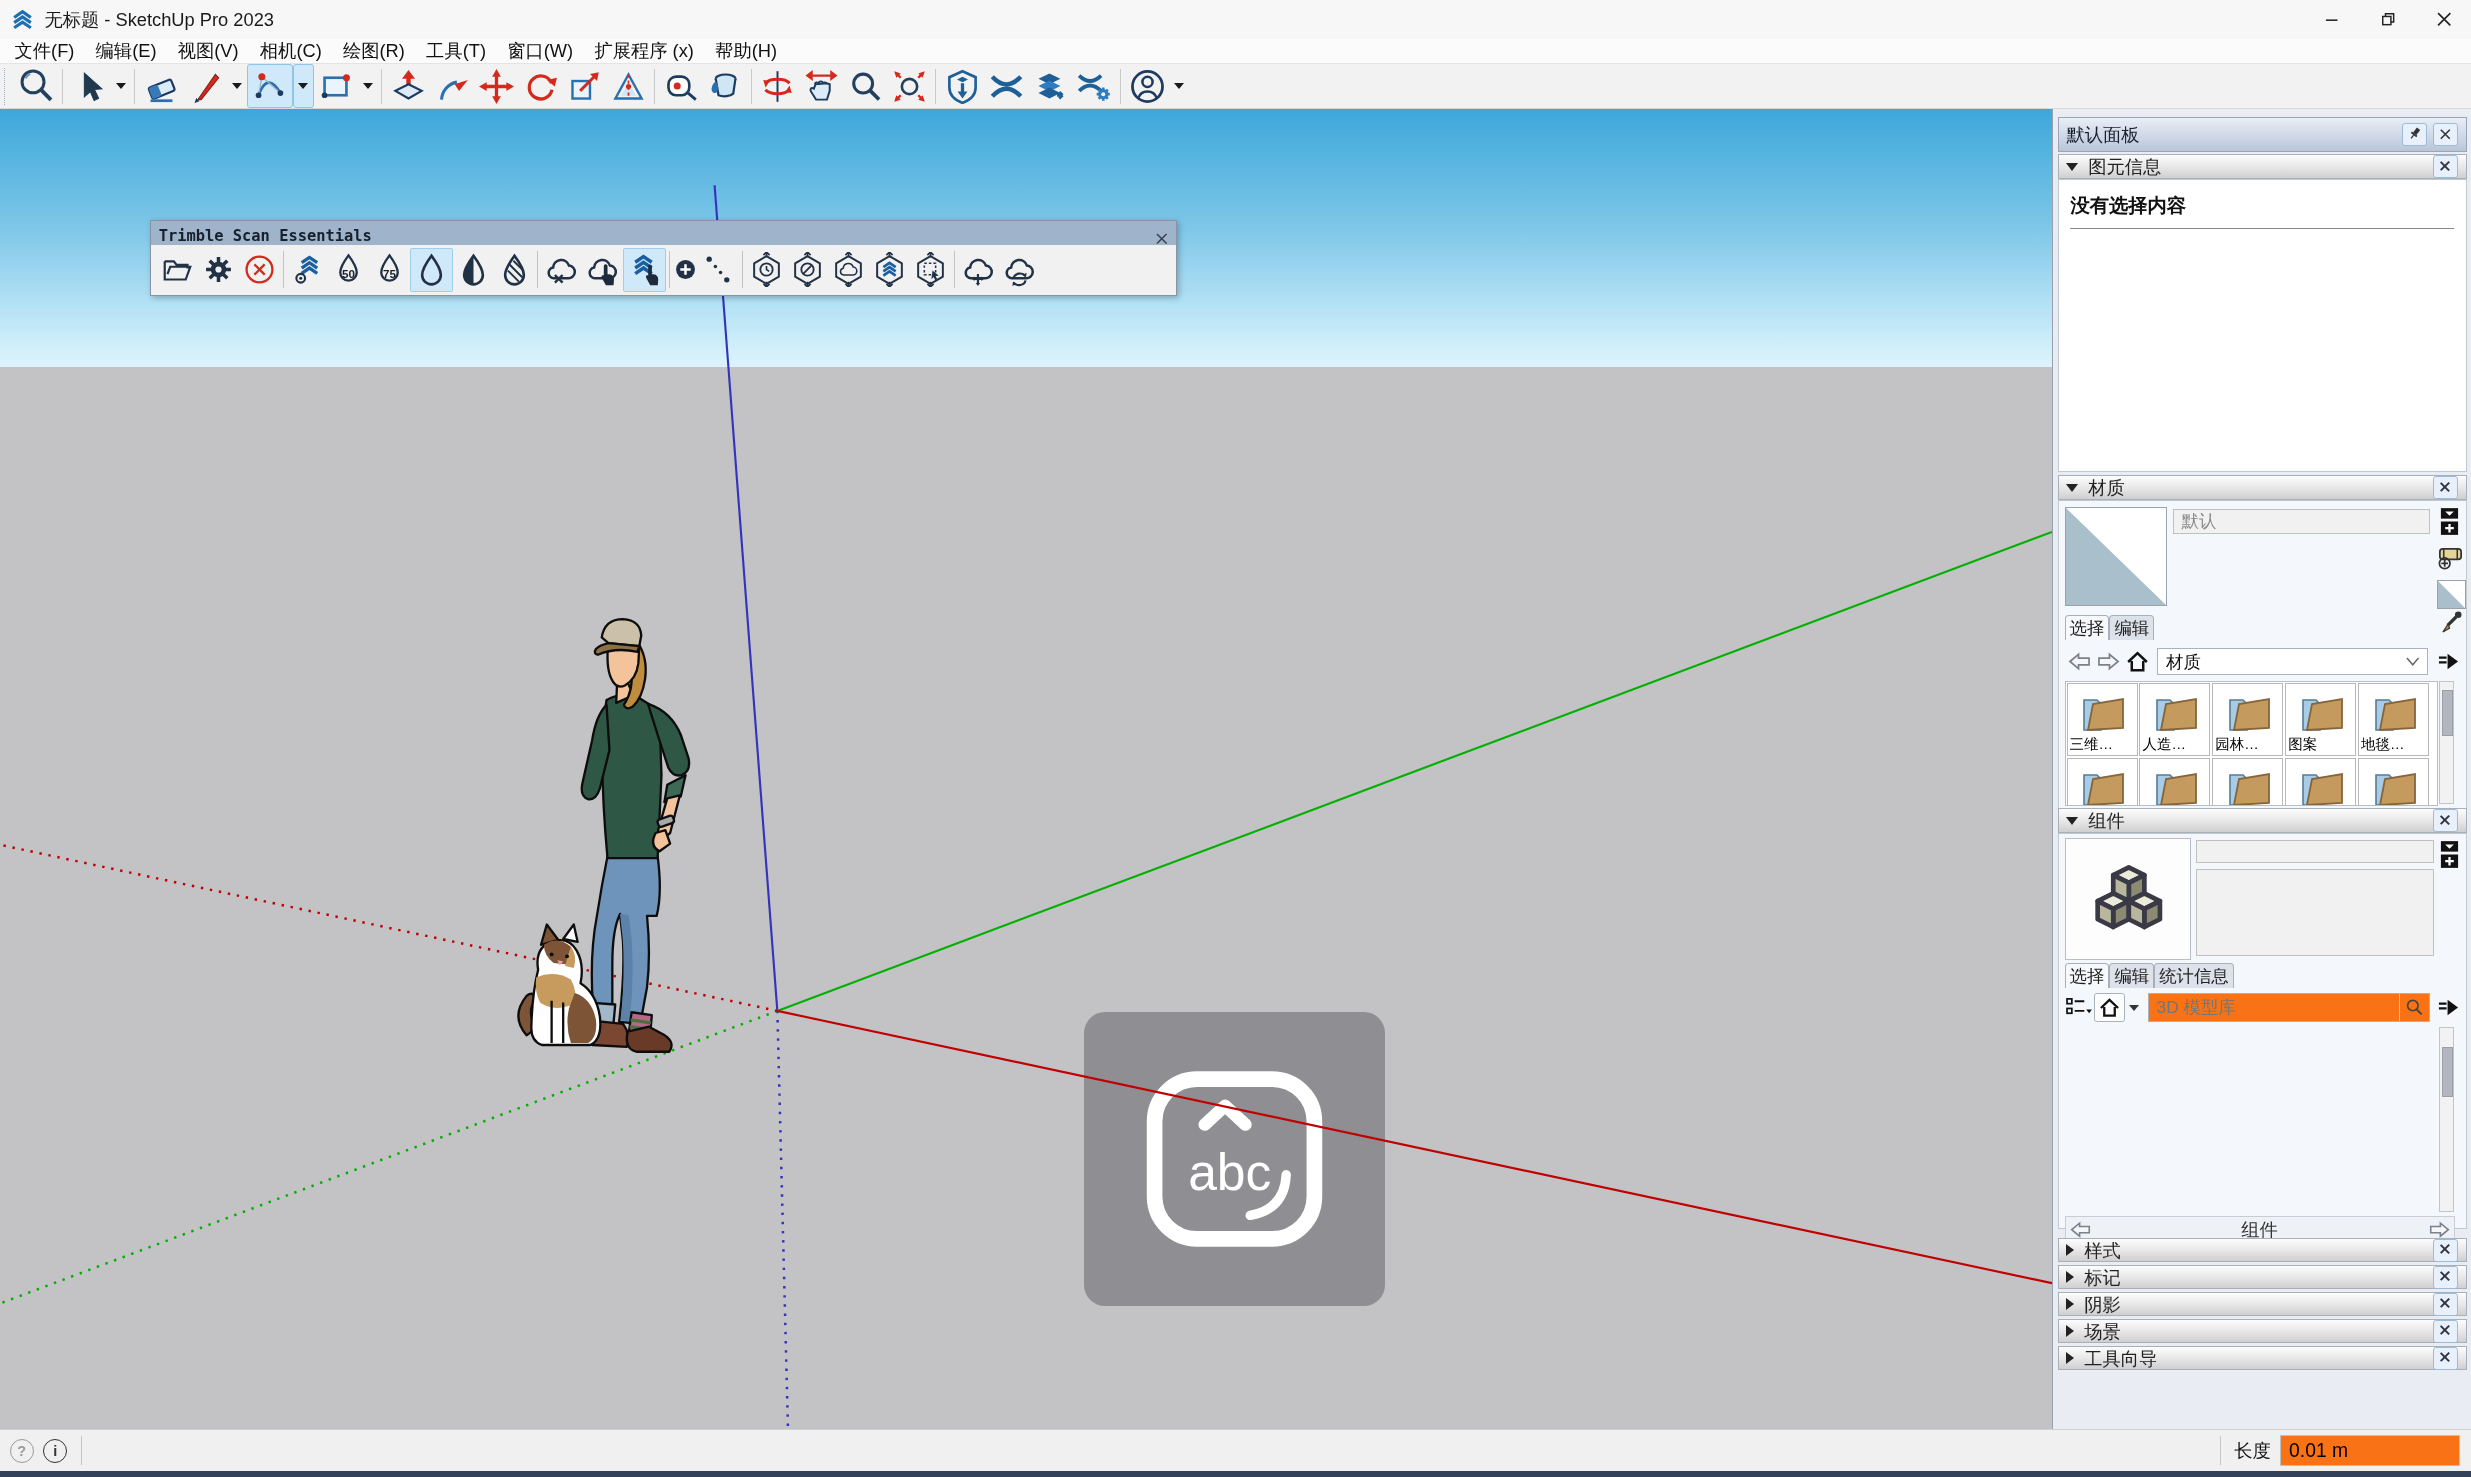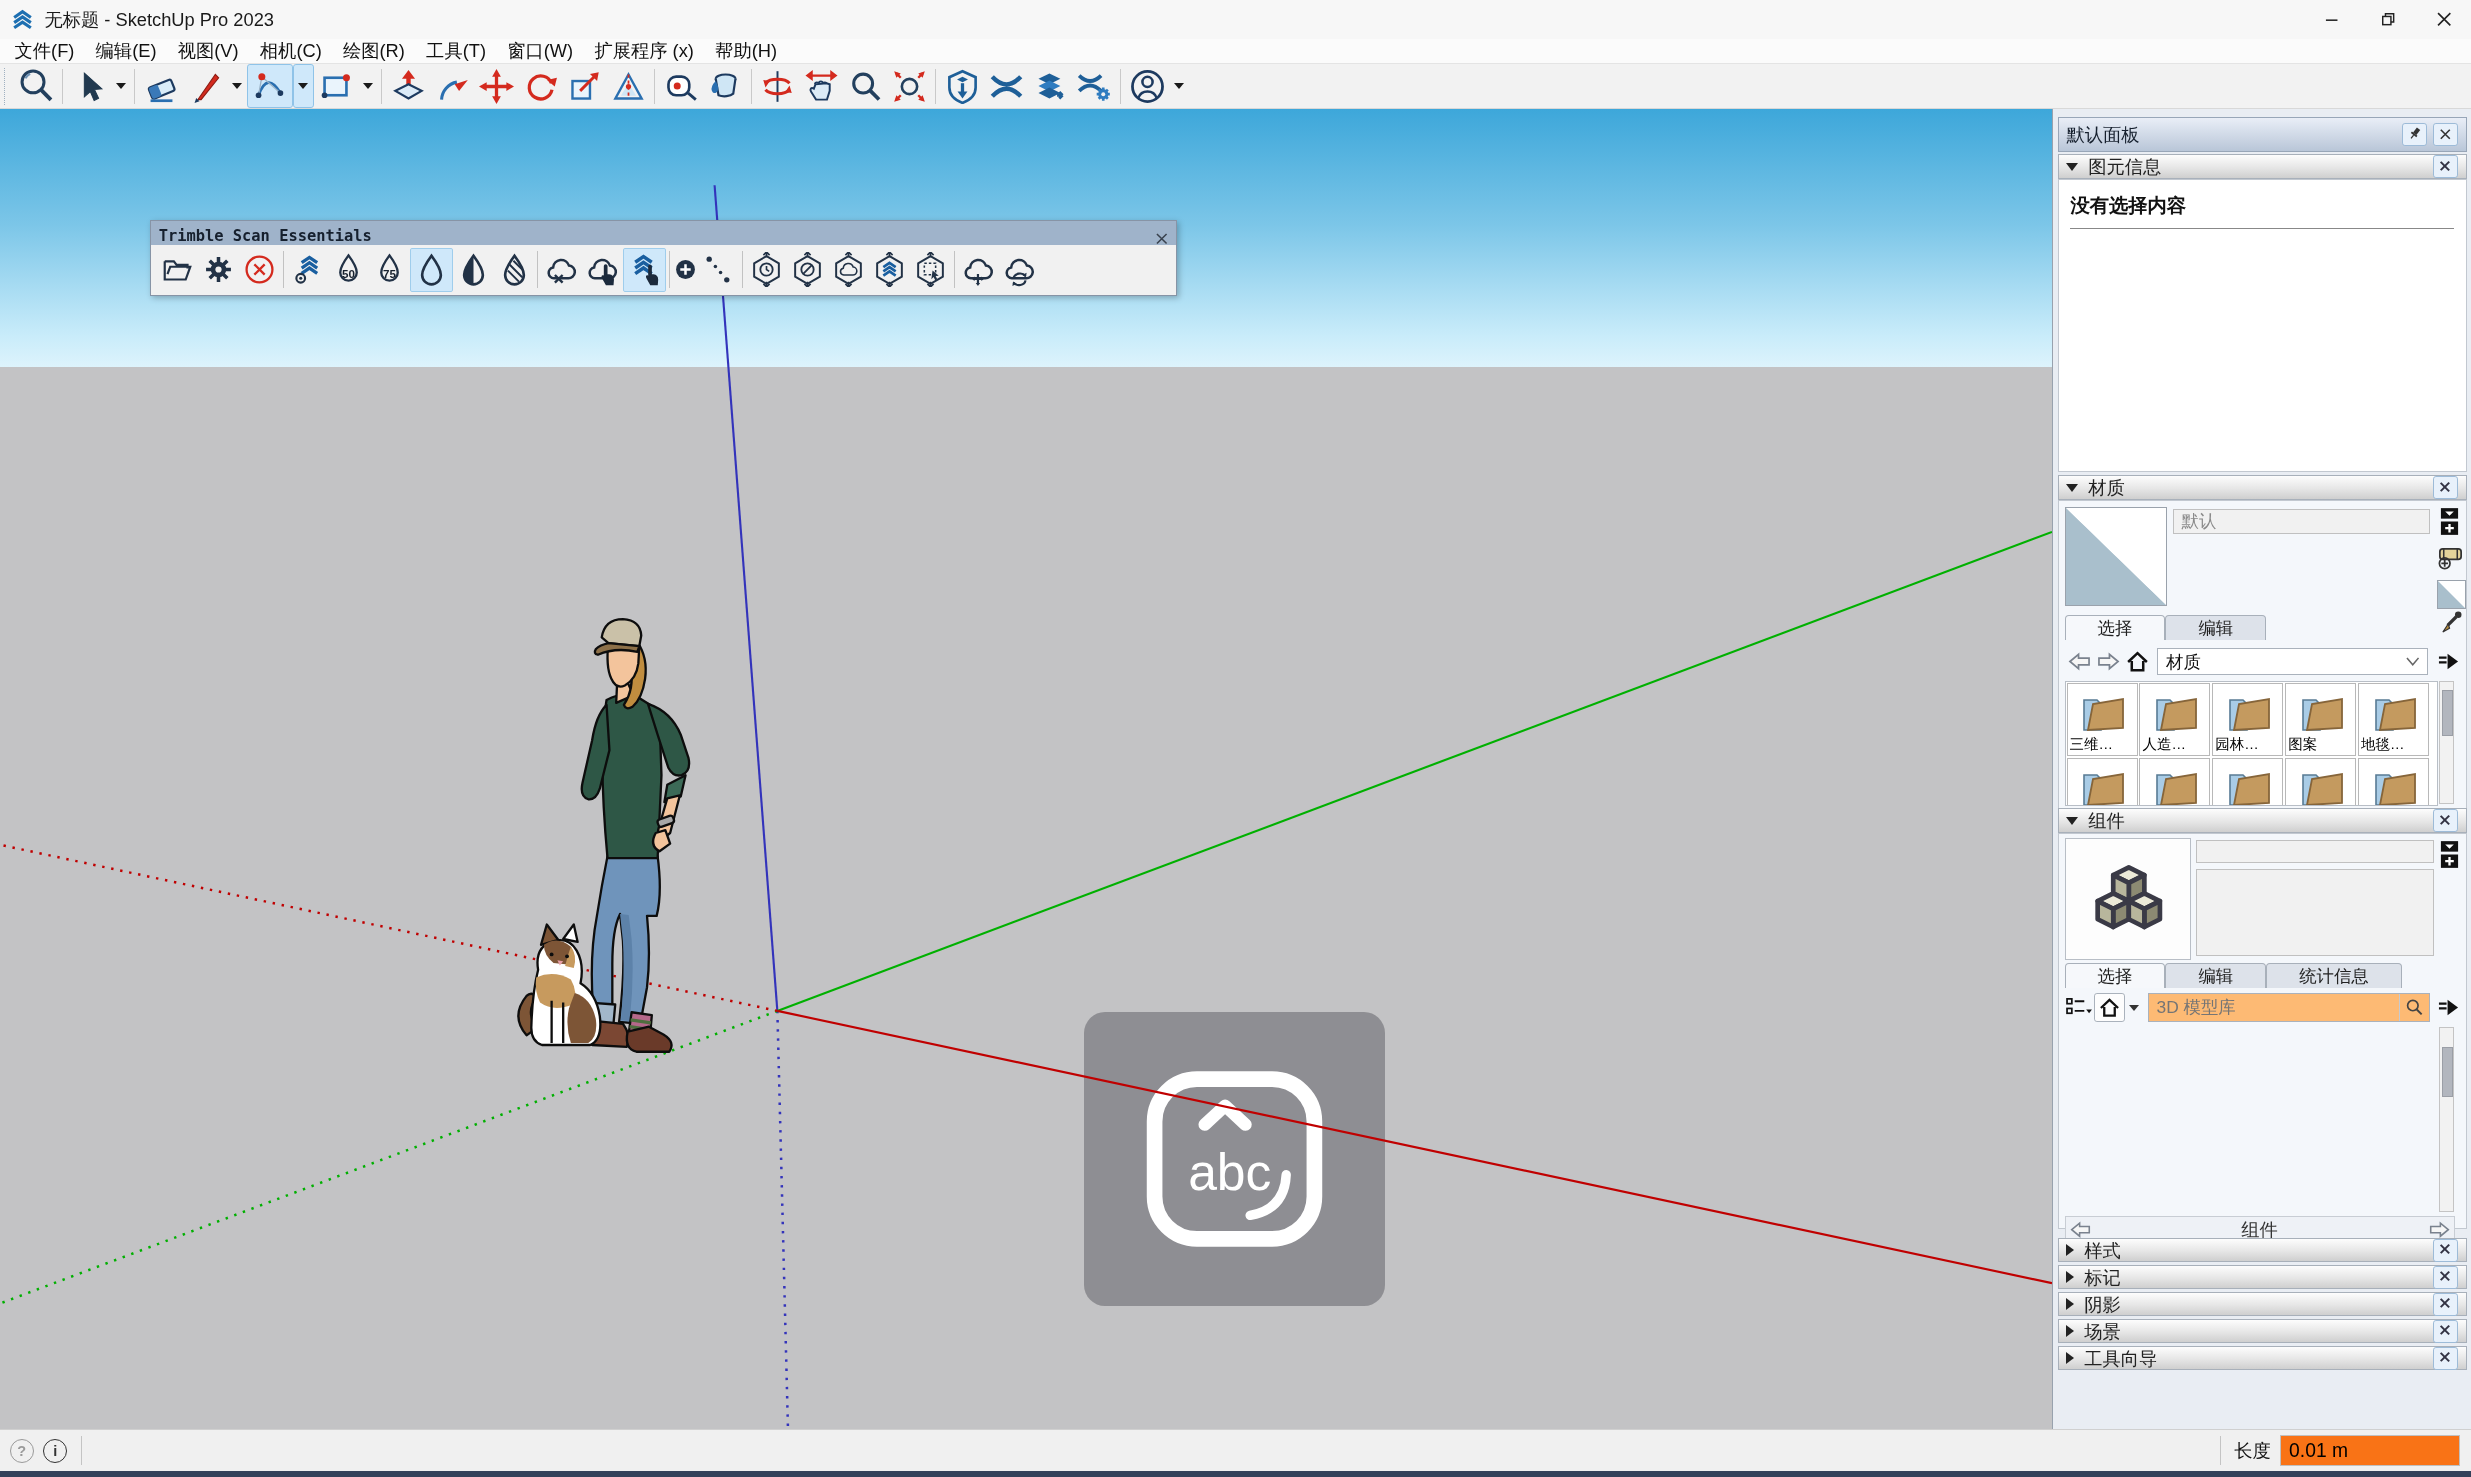--- a/index.html
+++ b/index.html
@@ -45,7 +45,7 @@
   .xbtn::before{transform:rotate(45deg)}.xbtn::after{transform:rotate(-45deg)}
   .ibtn{width:23px;height:21px;background:#e8f1fb;border:1px solid #9dbbd8;border-radius:2.9px;display:flex;align-items:center;justify-content:center;margin-left:5.8px;}
   .field{border:1px solid #c0c0c0;background:#f1f1f1;font-size:17.4px;color:#8a8a8a;box-sizing:border-box;padding:0 7.7px;font-family:inherit;}
-  .tab{border:1px solid #a8b0ba;border-bottom:none;background:#dde2ea;font-size:17.4px;color:#222;display:inline-flex;align-items:center;justify-content:center;border-radius:3.9px 3.9px 0 0;padding:0 32px;height:25px;box-sizing:border-box;}
+  .tab{border:1px solid #a8b0ba;border-bottom:none;background:#dde2ea;font-size:17.4px;color:#222;display:inline-flex;align-items:center;justify-content:center;border-radius:3.9px 3.9px 0 0;padding:0 4px;height:25px;box-sizing:border-box;}
   .tab.active{background:#f6f8fb;}
   .mcell{width:71px;height:73px;border:1px solid #b8b8b8;background:#fff;position:relative;box-sizing:border-box;}
   .mcell .lbl{position:absolute;left:1.9px;bottom:1px;font-size:14.5px;color:#000;text-shadow:1px 1px 0 #fff,-1px -1px 0 #fff;white-space:nowrap;overflow:hidden;max-width:68px;}

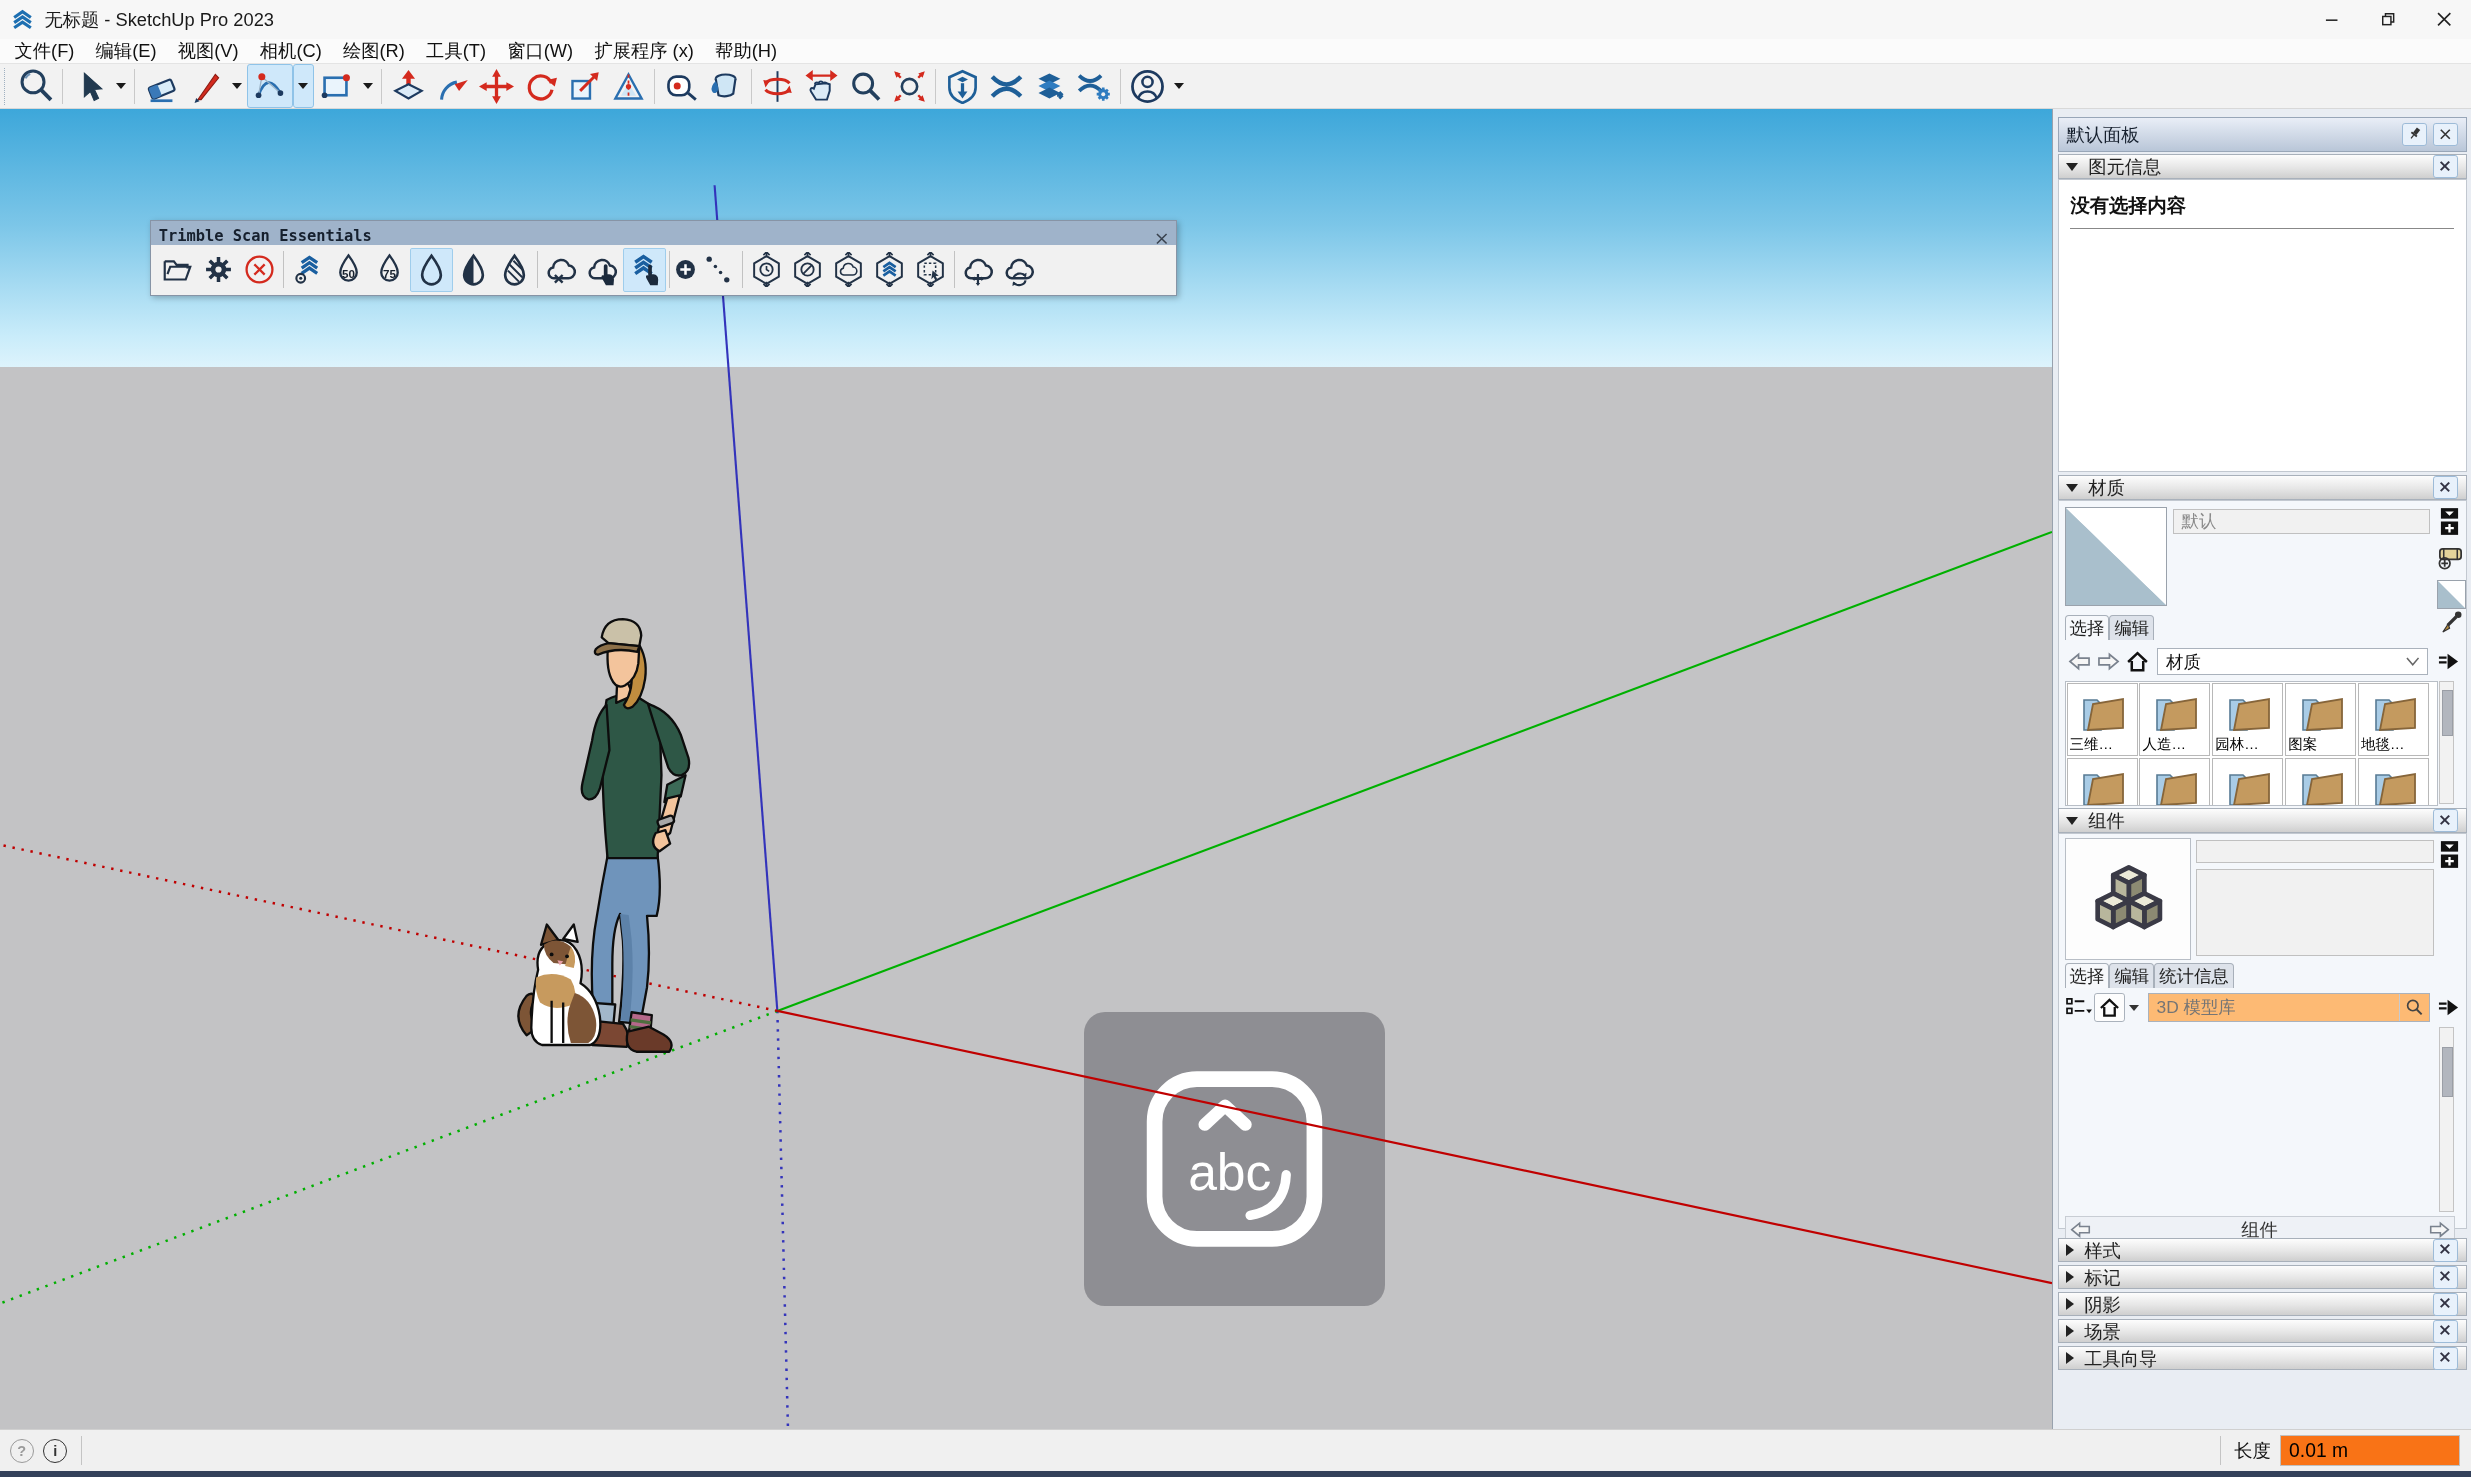--- a/index.html
+++ b/index.html
@@ -769,7 +769,7 @@
       <div class="navarr" style="width:19.3px">
           <span class="caret" style="border-top-color:#333"></span>
         </div>
-      <div style="flex:1;height:29px;background:#fdba74;border:1px solid #aab2bc;display:flex;align-items:center;box-sizing:border-box;margin:0 3.9px">
+      <div style="flex:1;height:29px;background:#f97316;border:1px solid #aab2bc;display:flex;align-items:center;box-sizing:border-box;margin:0 3.9px">
         <input style="flex: 1 1 0%; border: none; outline: none; font-size: 17.4px; padding: 0px 7.7px; background: transparent; font-family: inherit; color: rgb(51, 51, 51);" placeholder="3D 模型库">
         <div style="width:29px;height:27px;border-left:1px solid #c4cad2;display:flex;align-items:center;justify-content:center">
           <svg width="18.3" height="18.3" viewBox="0 0 28 28">

